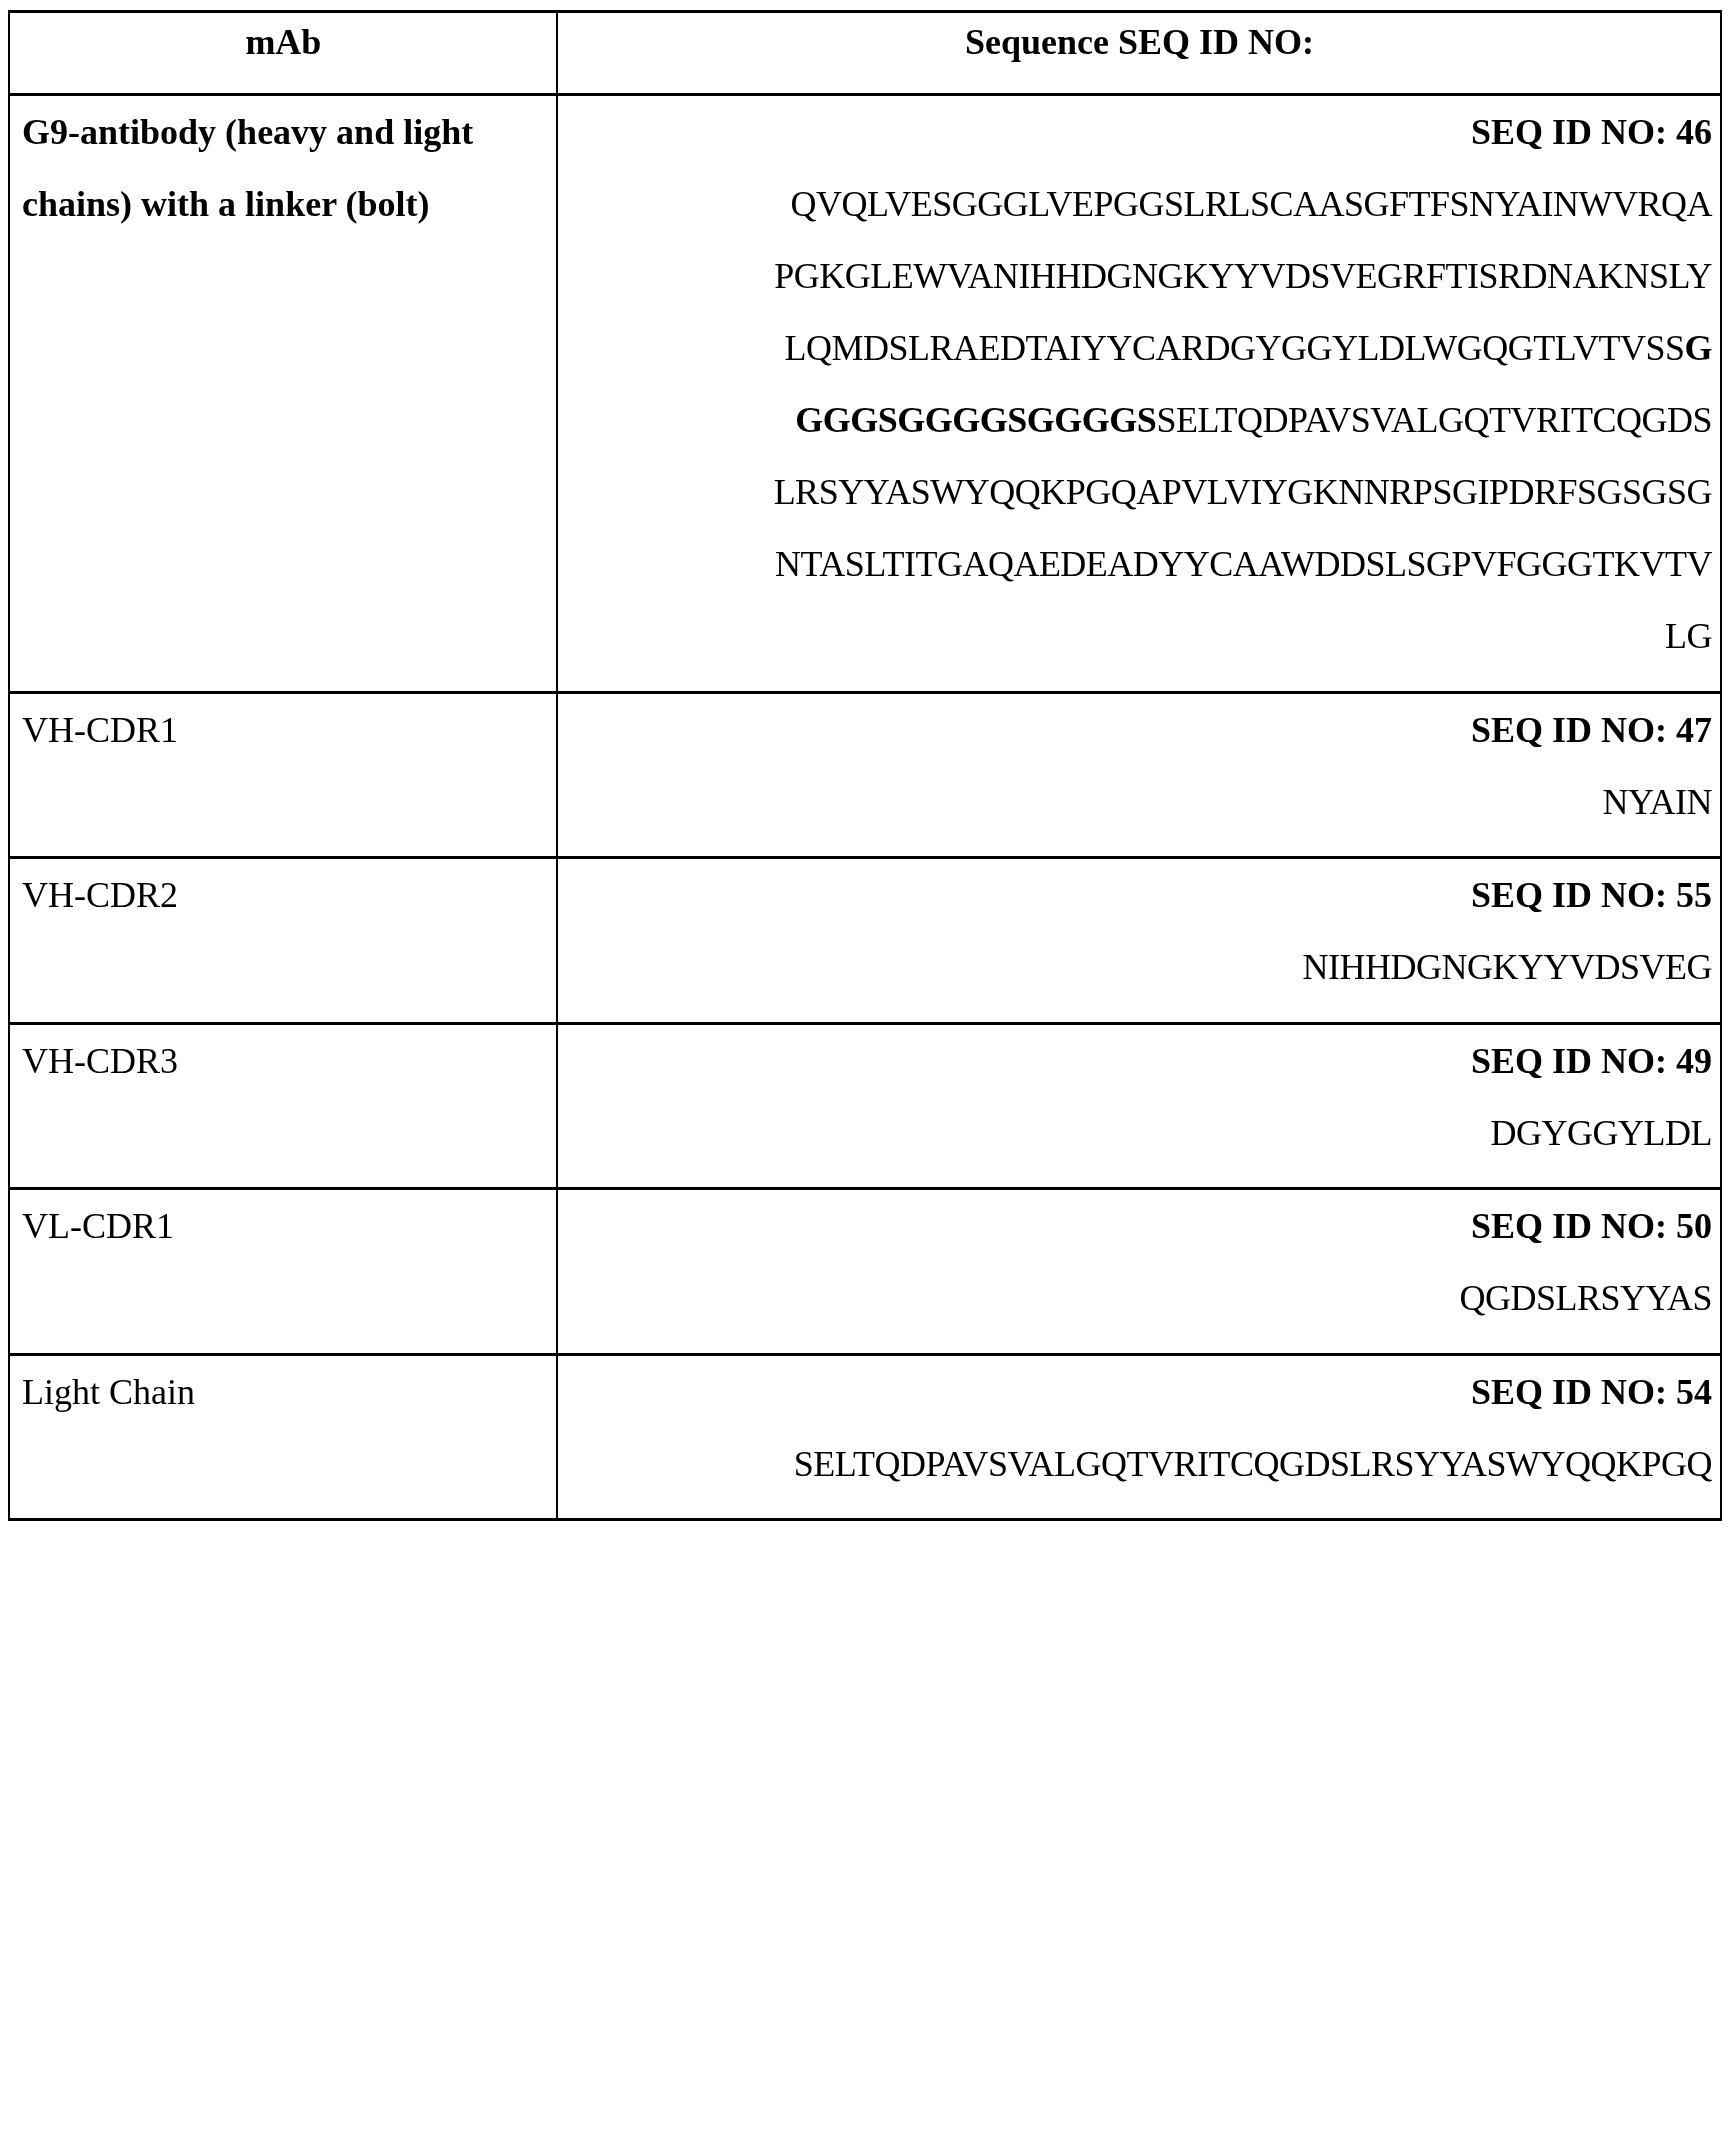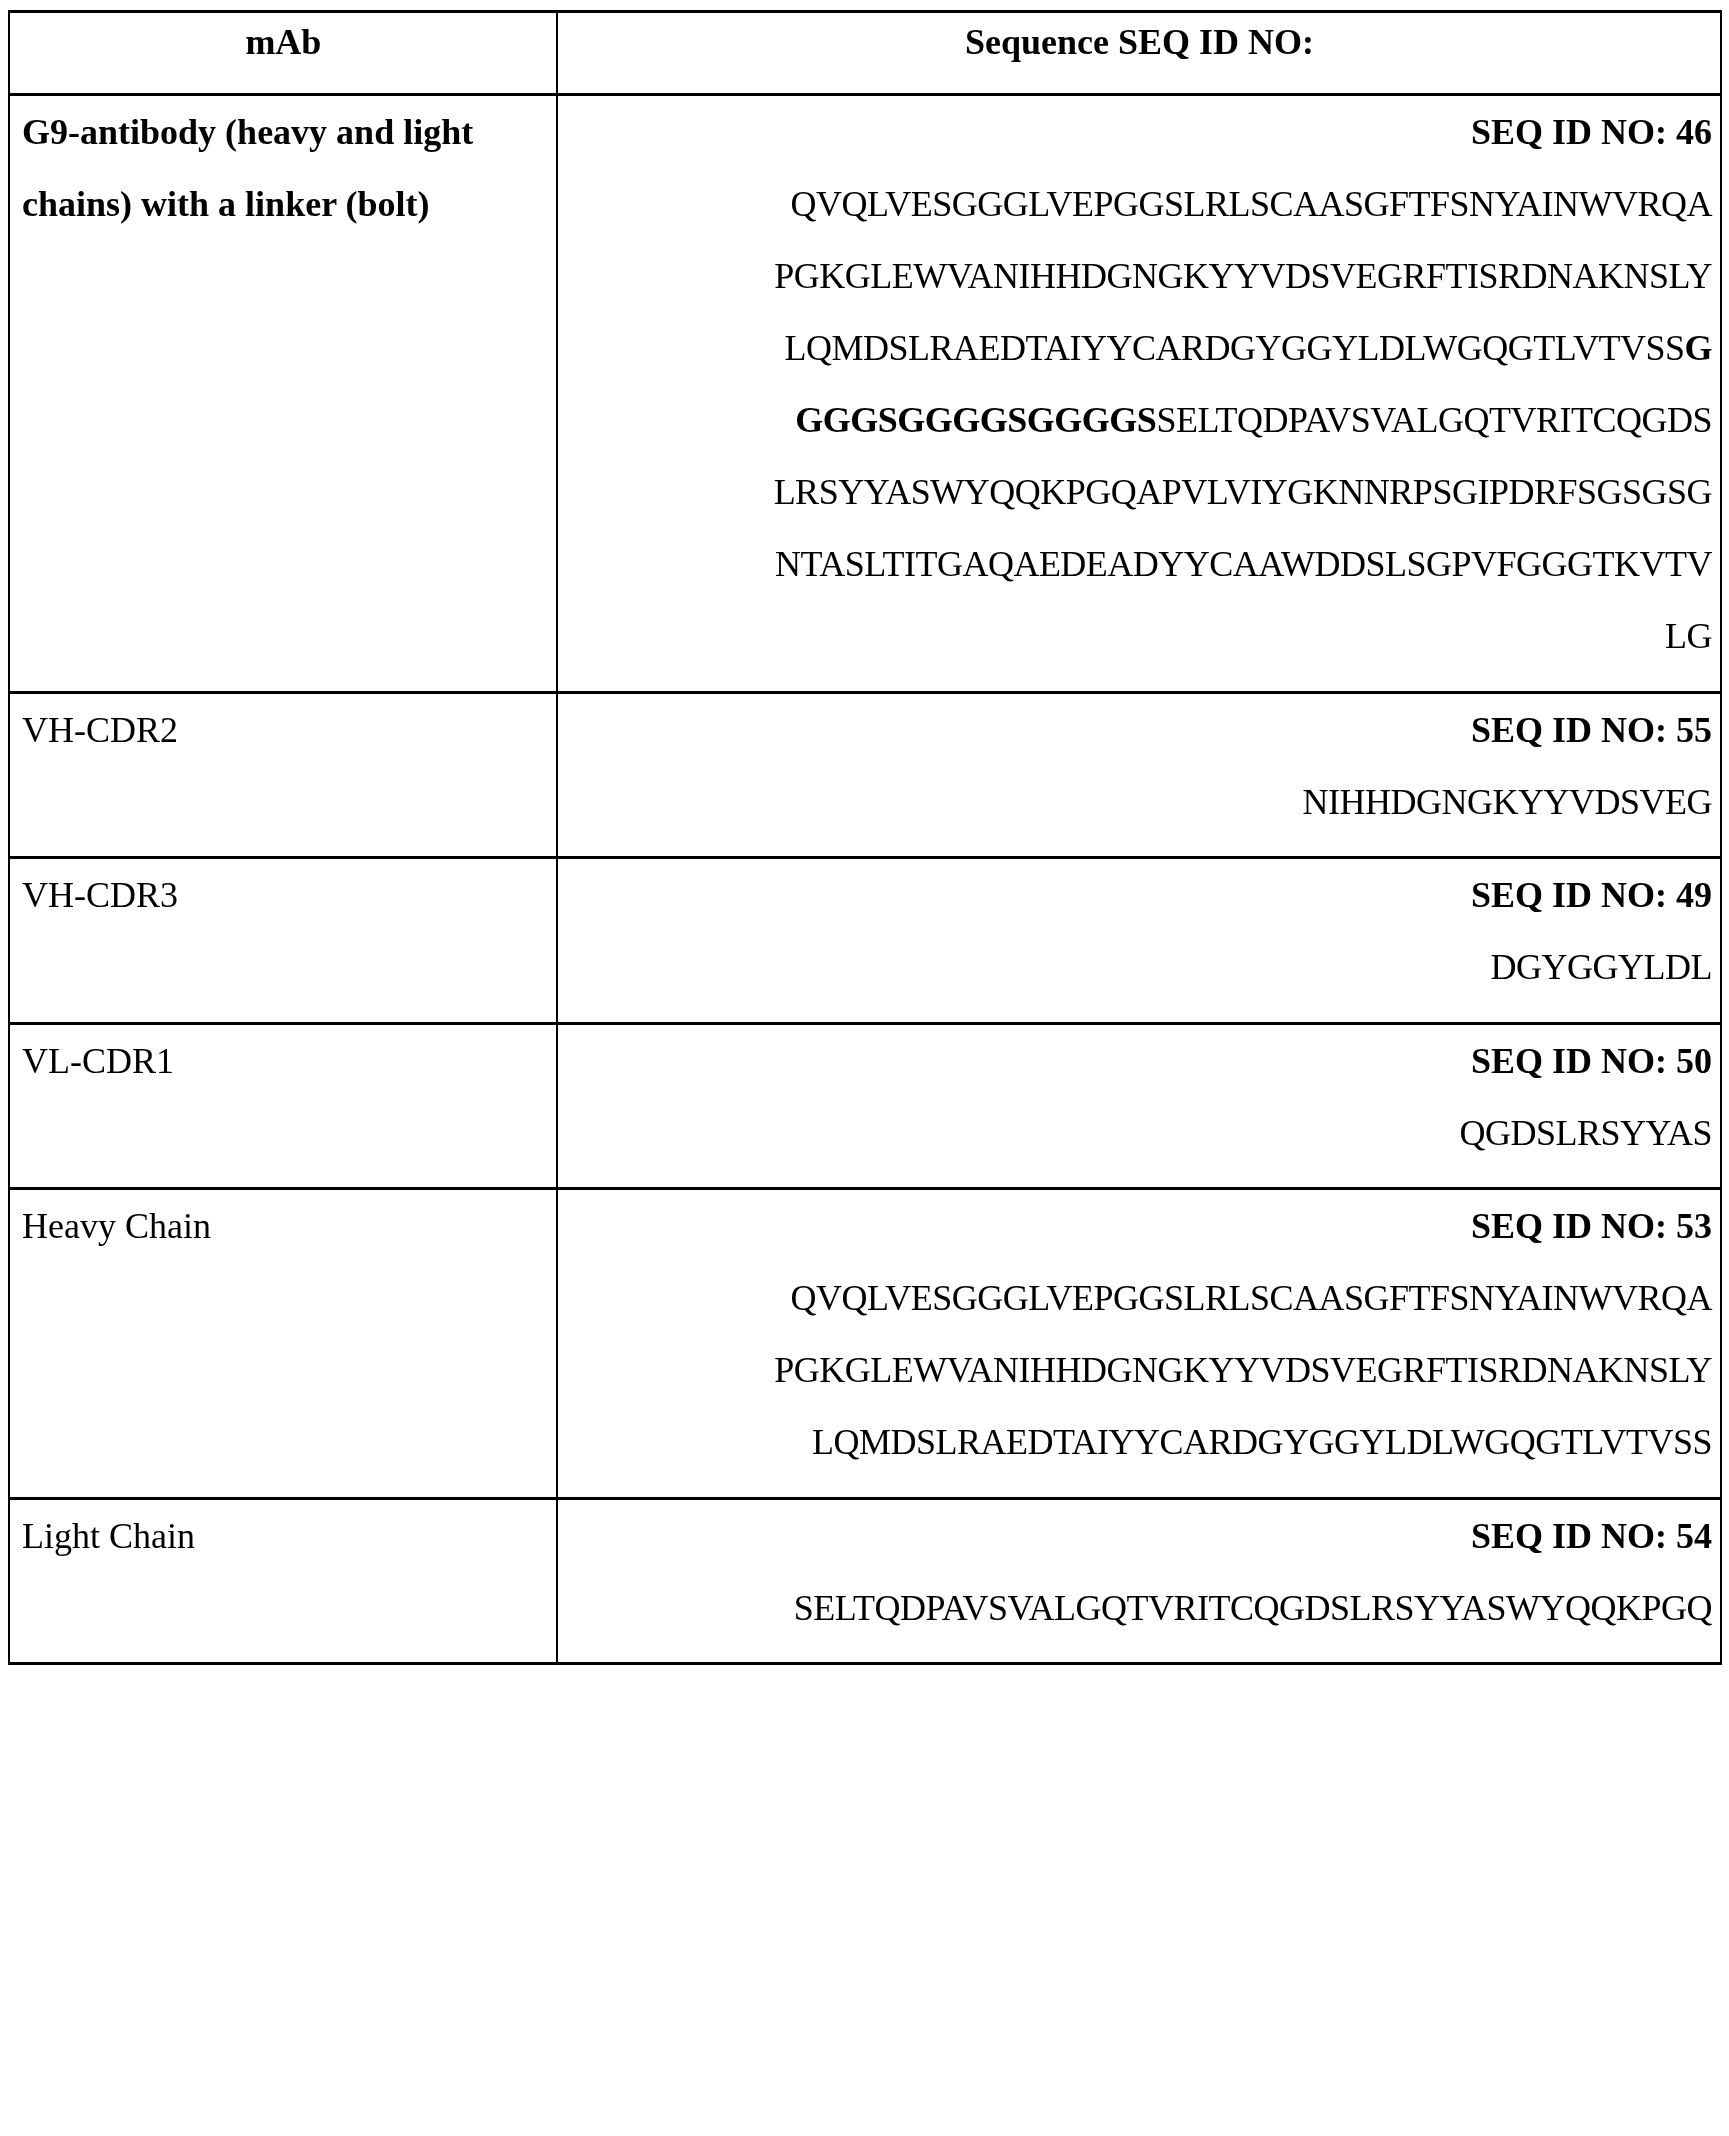--- a/index.html
+++ b/index.html
@@ -87,6 +87,13 @@
       </td>
     </tr>
 
+    <tr>
+      <td class="label">VH-CDR1</td>
+      <td class="seq">
+        <span class="seq-id">SEQ ID NO: 47</span>
+        <span class="seq-line">NYAIN</span>
+      </td>
+    </tr>
 
     <tr>
       <td class="label">VH-CDR2</td>

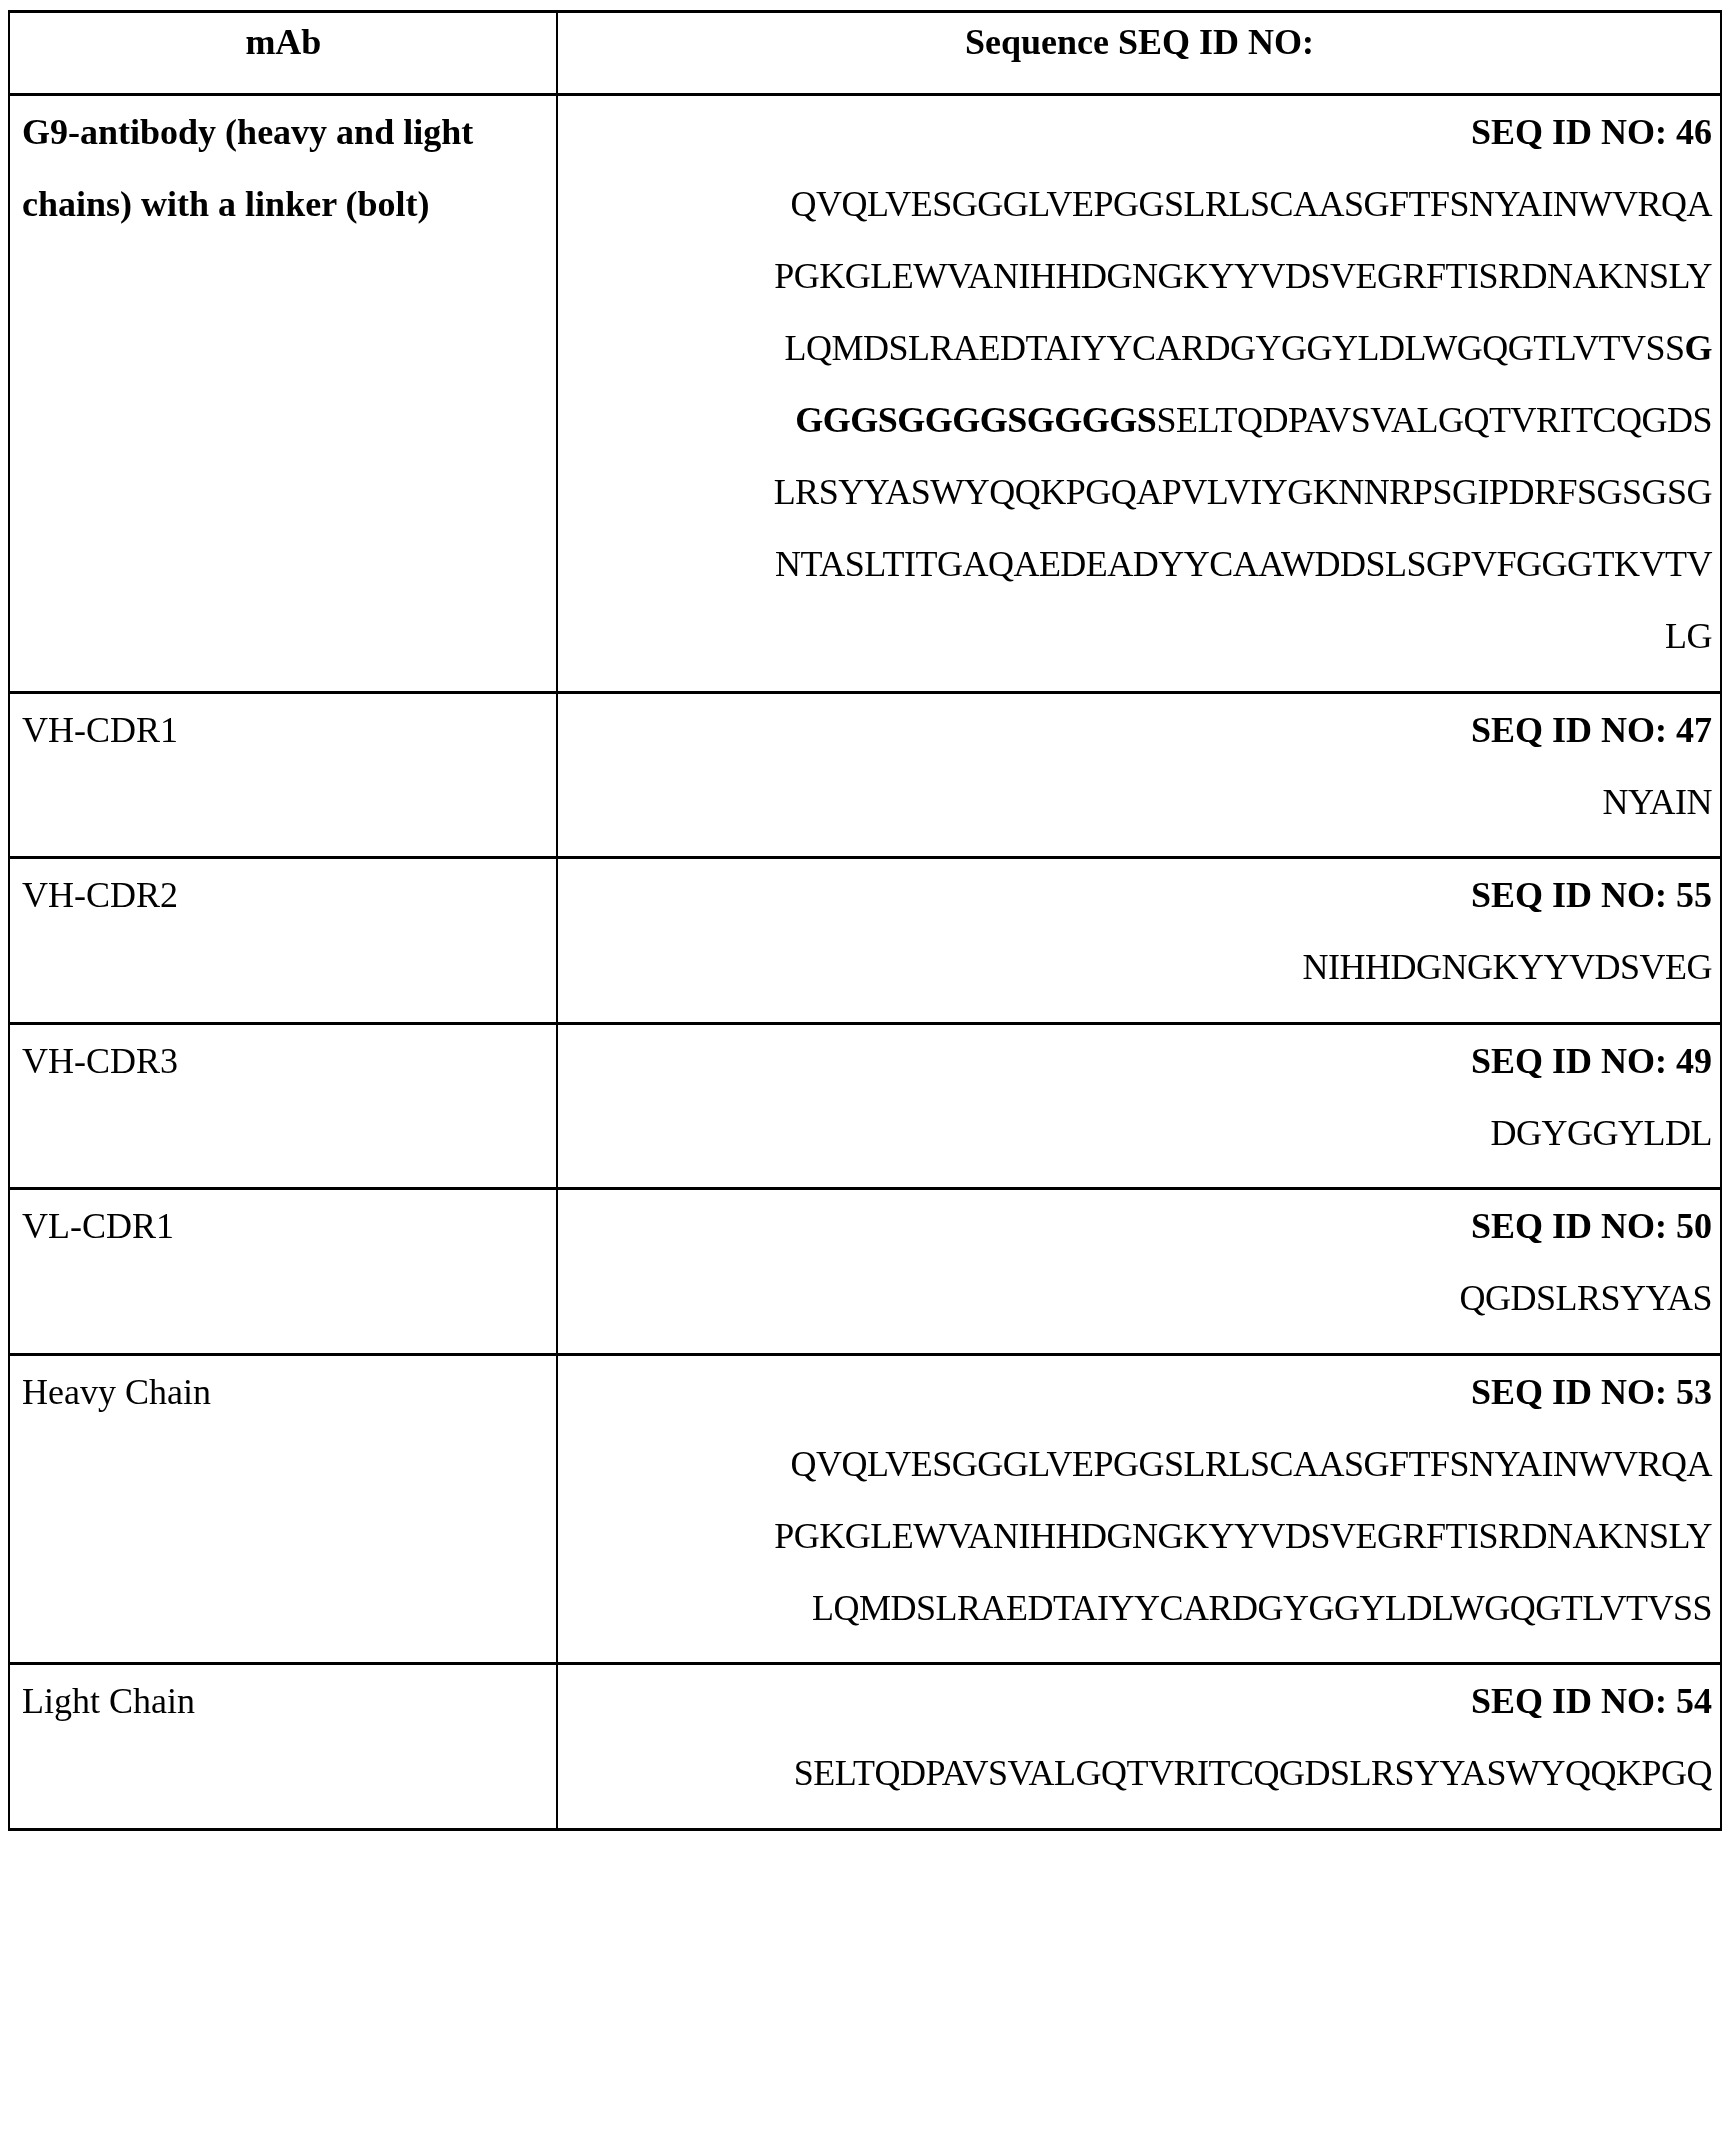--- a/index.html
+++ b/index.html
@@ -121,15 +121,6 @@
 
 
 
-    <tr>
-      <td class="label">Heavy Chain</td>
-      <td class="seq">
-        <span class="seq-id">SEQ ID NO: 53</span>
-        <span class="seq-line">QVQLVESGGGLVEPGGSLRLSCAASGFTFSNYAINWVRQA</span>
-        <span class="seq-line">PGKGLEWVANIHHDGNGKYYVDSVEGRFTISRDNAKNSLY</span>
-        <span class="seq-line">LQMDSLRAEDTAIYYCARDGYGGYLDLWGQGTLVTVSS</span>
-      </td>
-    </tr>
 
     <tr>
       <td class="label">Light Chain</td>

